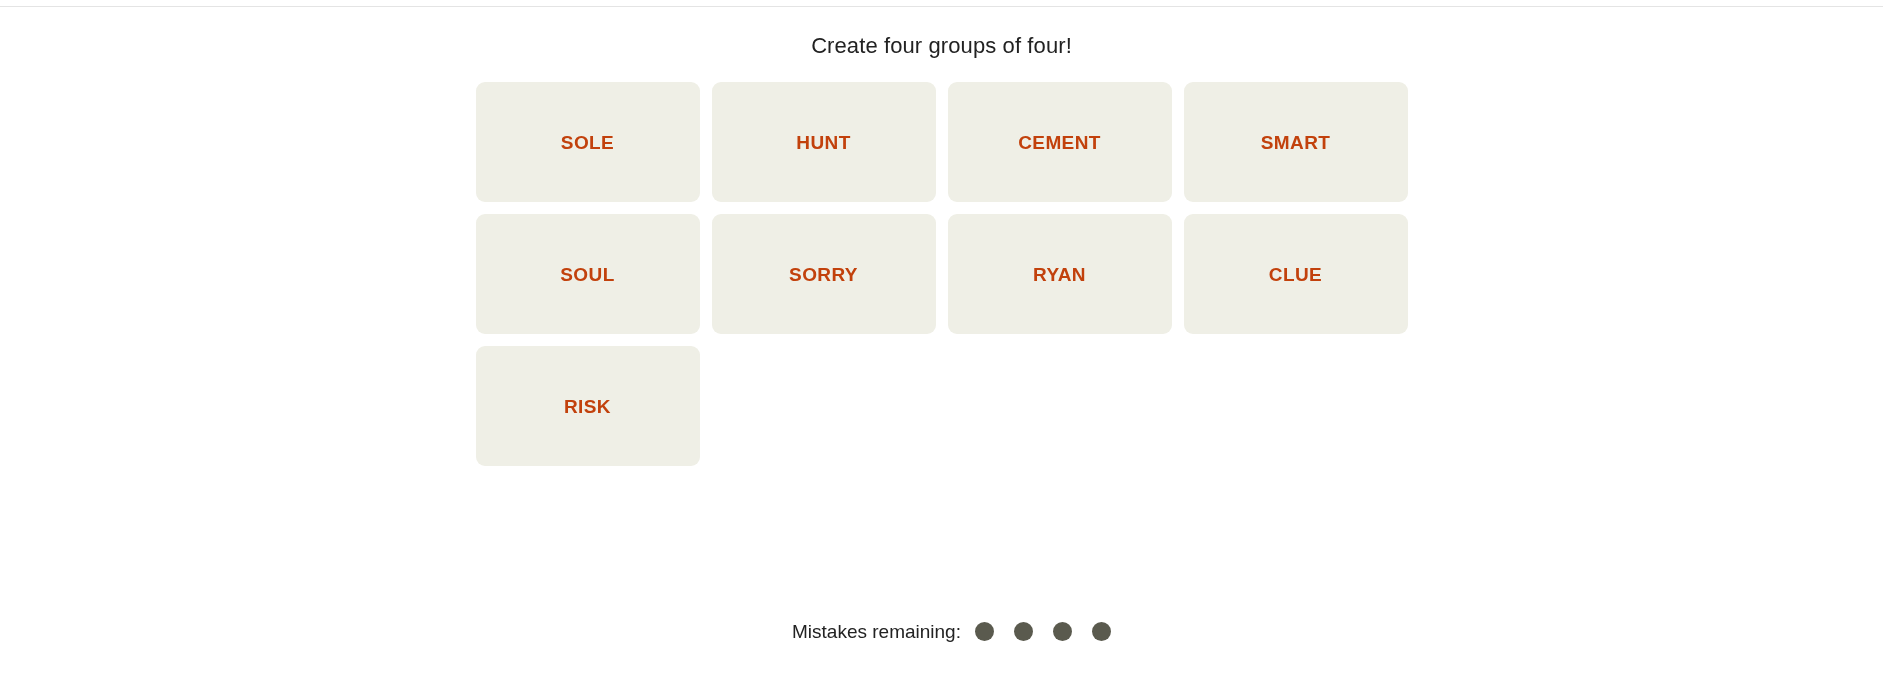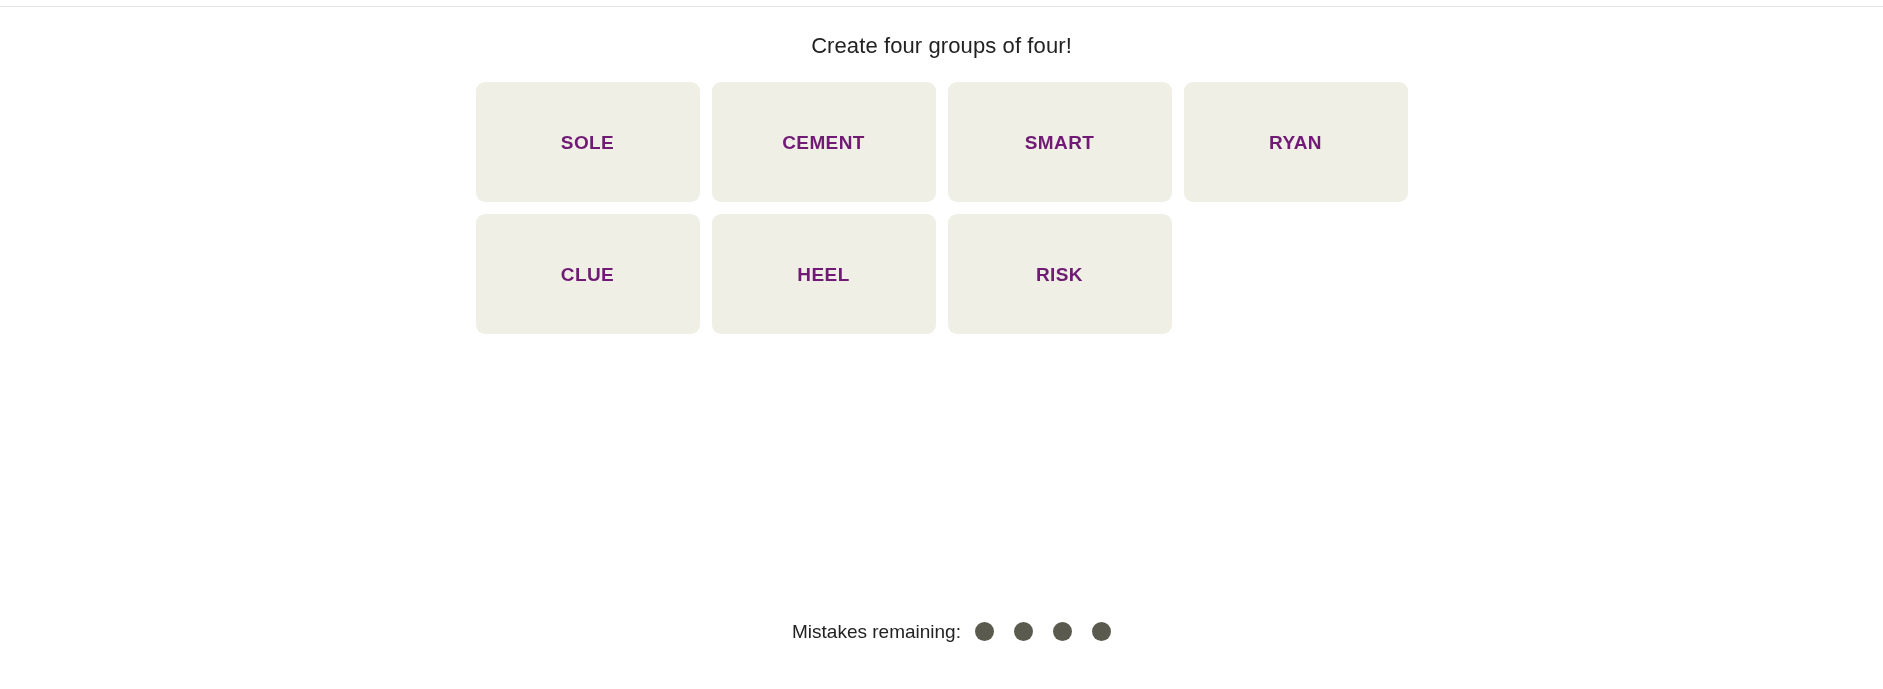--- a/index.html
+++ b/index.html
@@ -82,7 +82,7 @@
     font-size: 19px;
     font-weight: 700;
     letter-spacing: 0.4px;
-    color: #701a75;
+    color: #c2410c;
     text-transform: uppercase;
     text-align: center;
     line-height: 1;

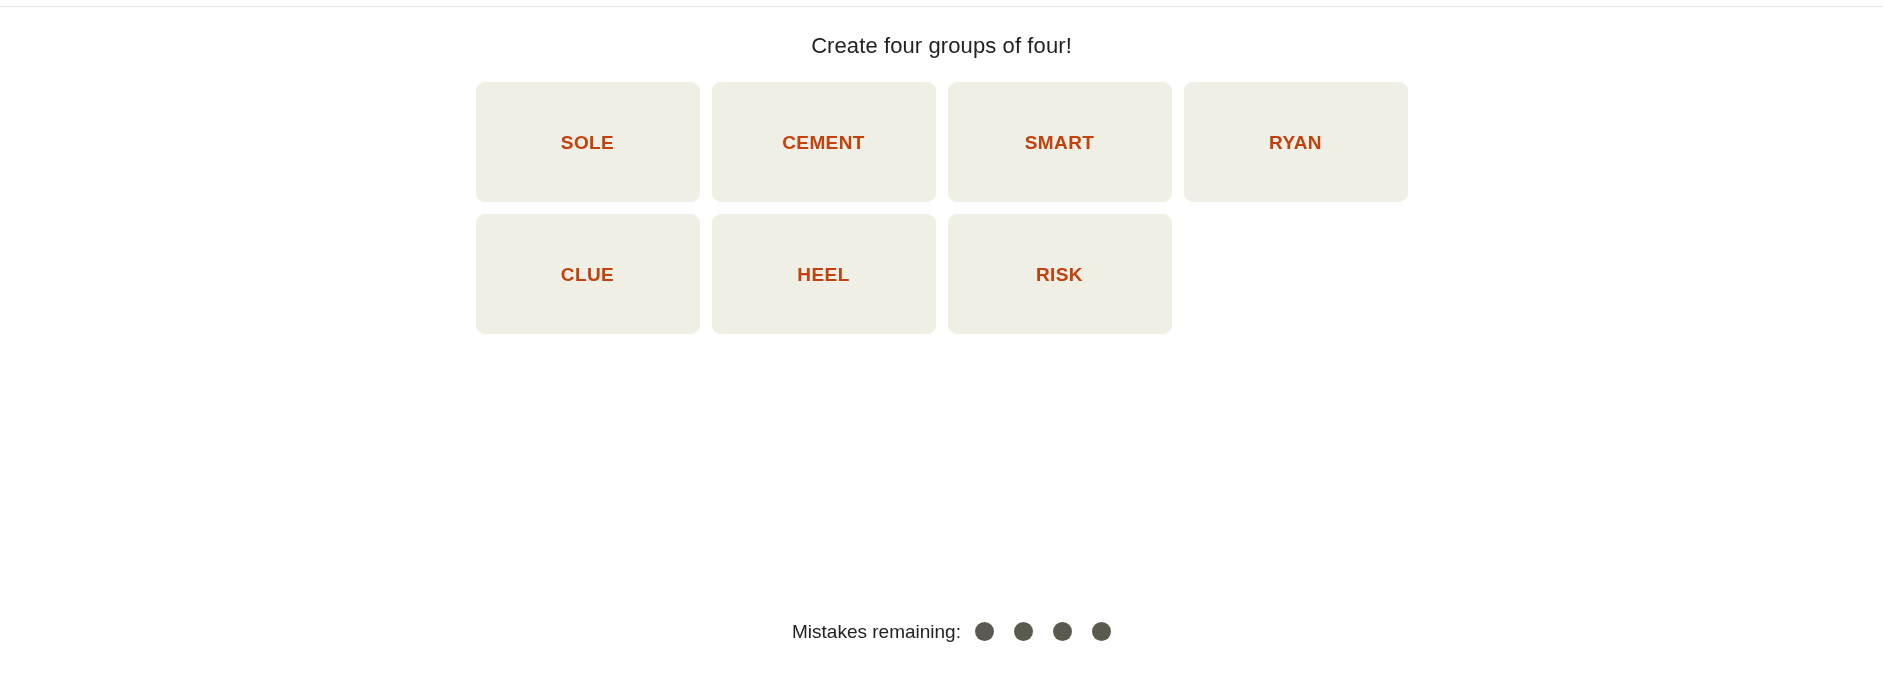--- a/index.html
+++ b/index.html
@@ -135,6 +135,9 @@
         <span class="tile-label">SOLE</span>
       </button>
       <button class="tile">
+        <span class="tile-label">HUNT</span>
+      </button>
+      <button class="tile">
         <span class="tile-label">CEMENT</span>
       </button>
 

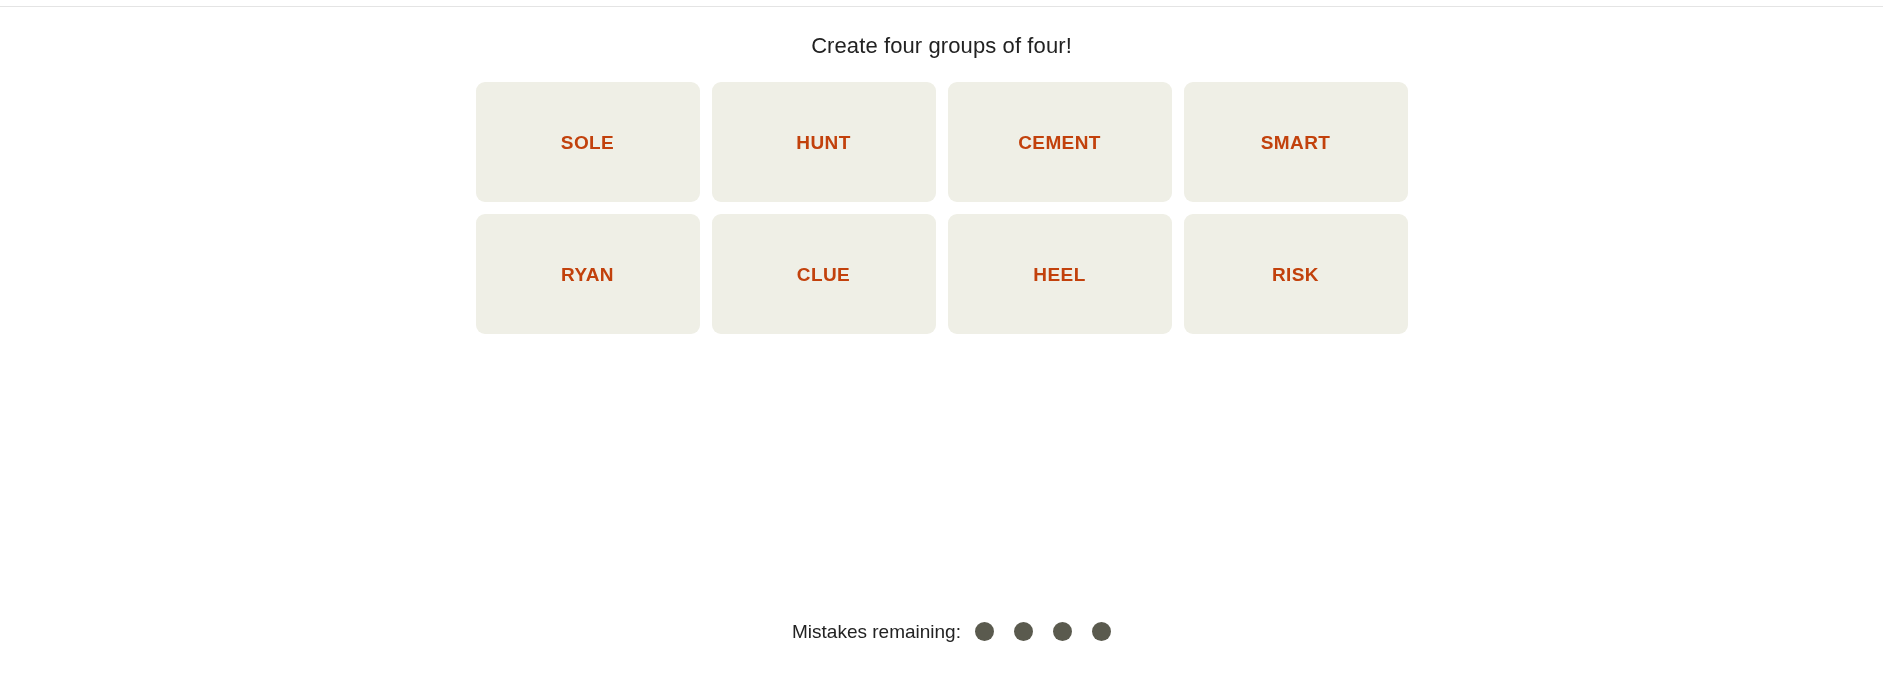--- a/index.html
+++ b/index.html
@@ -144,6 +144,9 @@
       <button class="tile">
         <span class="tile-label">SMART</span>
       </button>
+      <button class="tile">
+        <span class="tile-label">SOUL</span>
+      </button>
 
       <button class="tile">
         <span class="tile-label">RYAN</span>

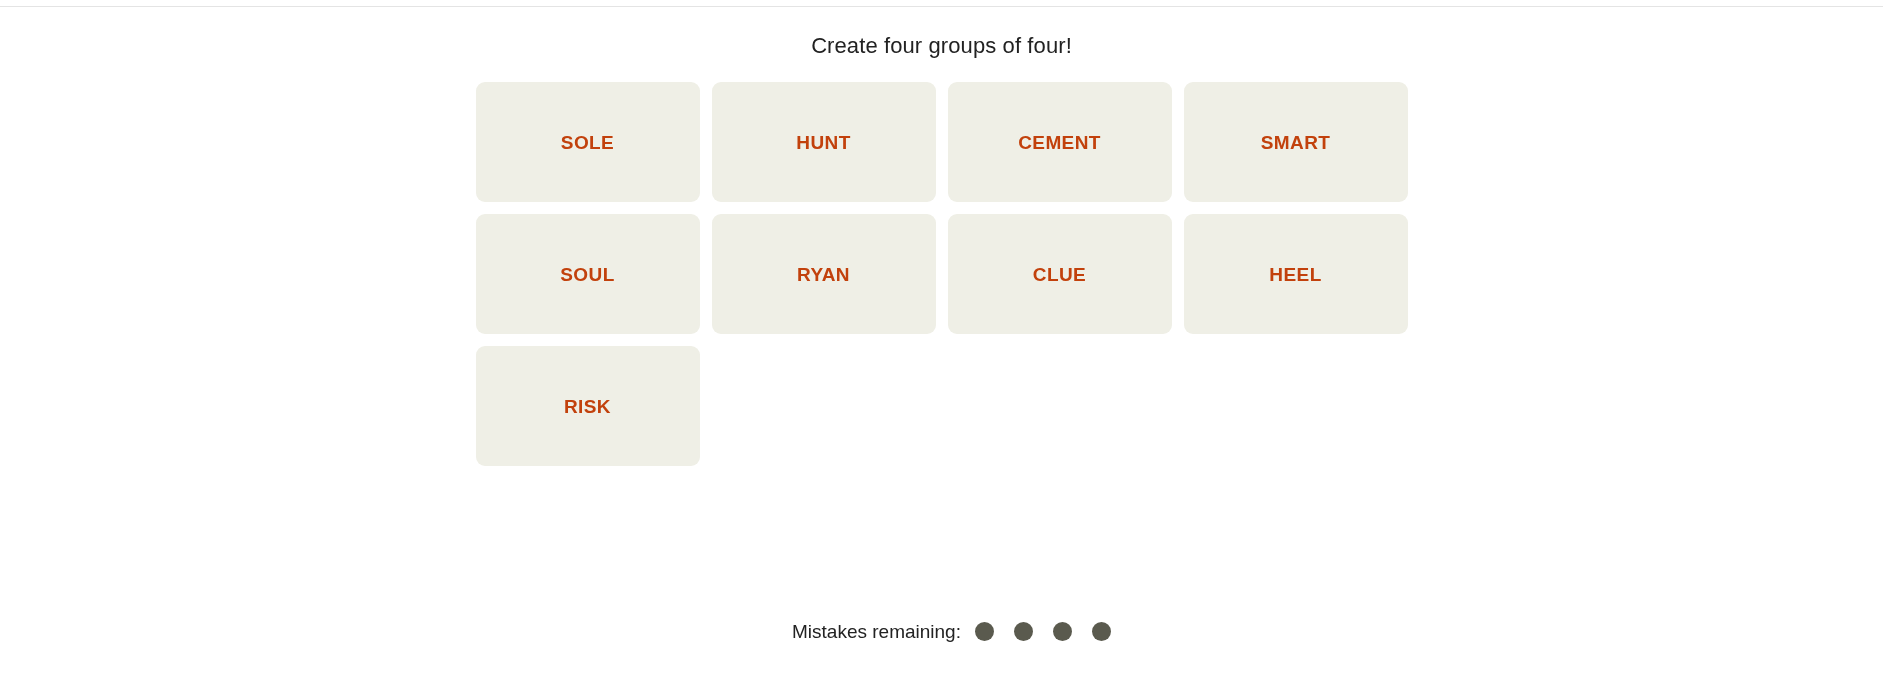--- a/index.html
+++ b/index.html
@@ -149,6 +149,9 @@
       </button>
 
       <button class="tile">
+        <span class="tile-label">SORRY</span>
+      </button>
+      <button class="tile">
         <span class="tile-label">RYAN</span>
       </button>
 

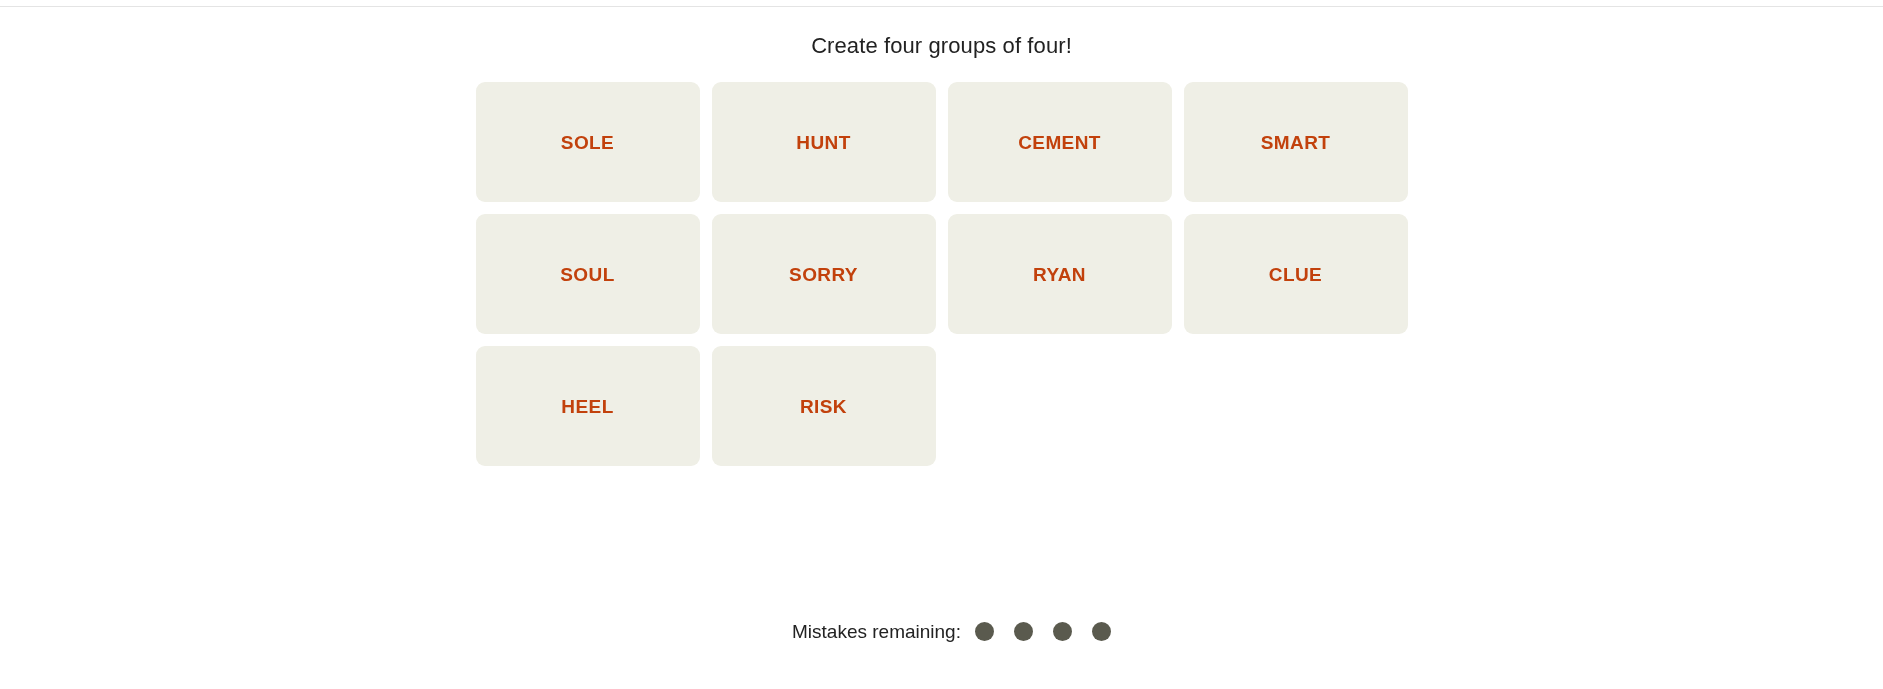--- a/index.html
+++ b/index.html
@@ -159,9 +159,6 @@
         <span class="tile-label">CLUE</span>
       </button>
       <button class="tile">
-        <span class="tile-label">HEEL</span>
-      </button>
-      <button class="tile">
         <span class="tile-label">RISK</span>
       </button>
 

